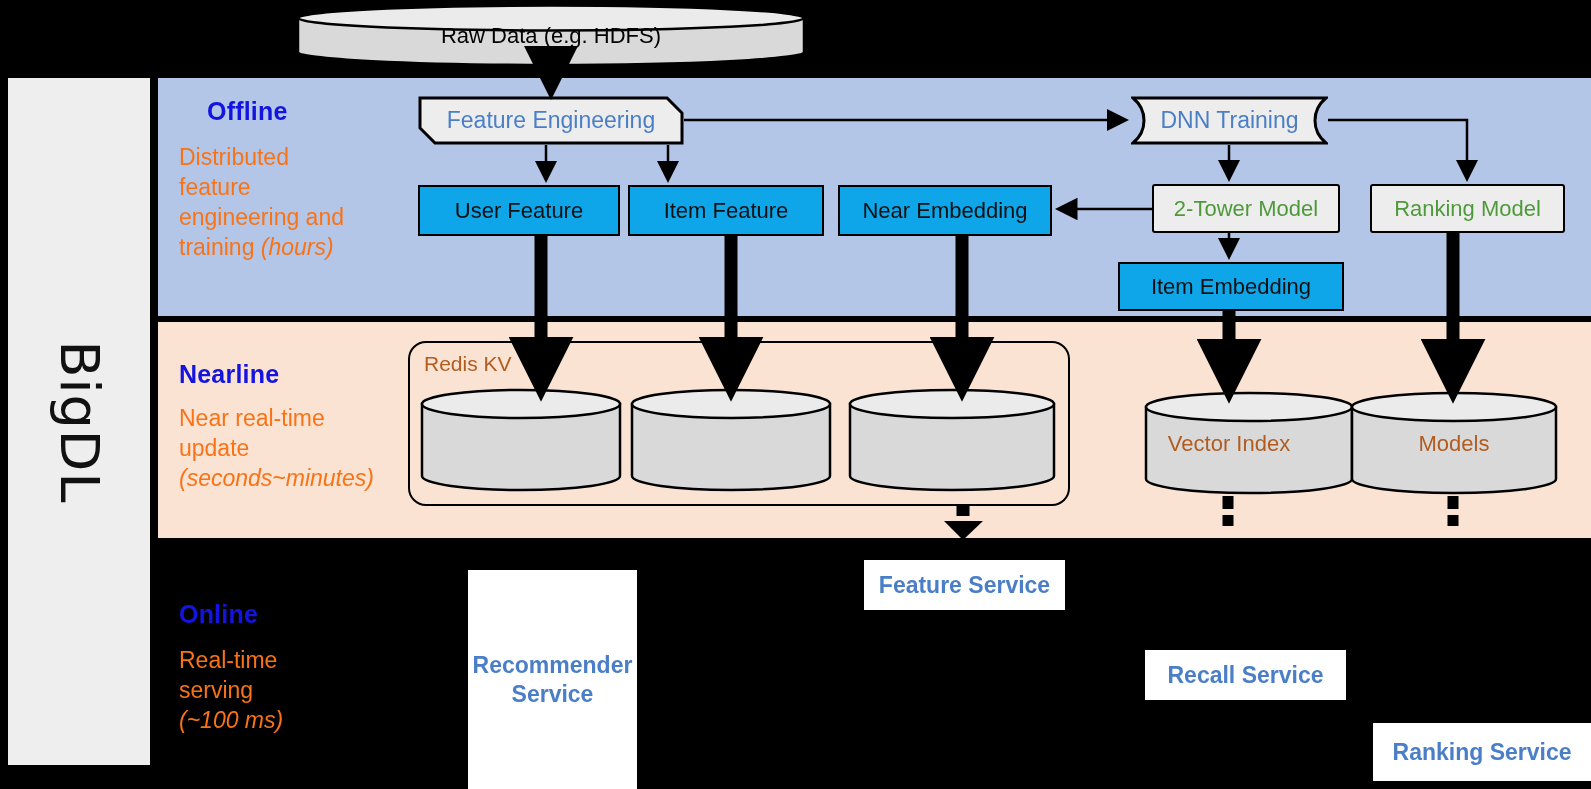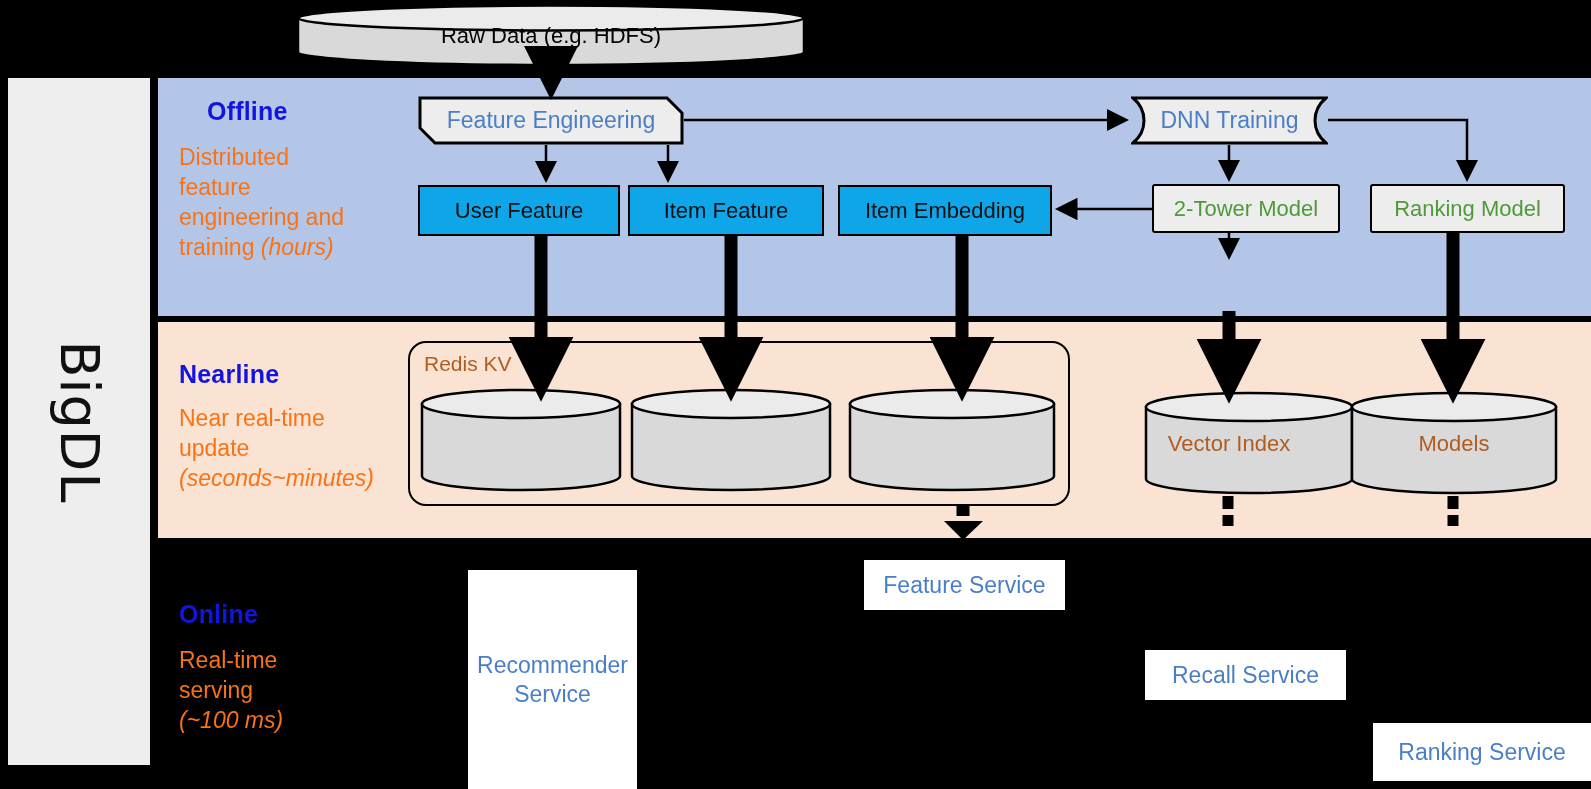--- a/index.html
+++ b/index.html
@@ -142,7 +142,7 @@
     <span>Item Feature</span>
   </div>
   <div class="abs gray-box" style="left:838px;top:185px;width:214px;height:51px;">
-    <span>Item Embedding</span>
+    <span>Near Embedding</span>
   </div>
 
   <div class="abs rounded-light" style="left:1152px;top:184px;width:188px;height:49px;">

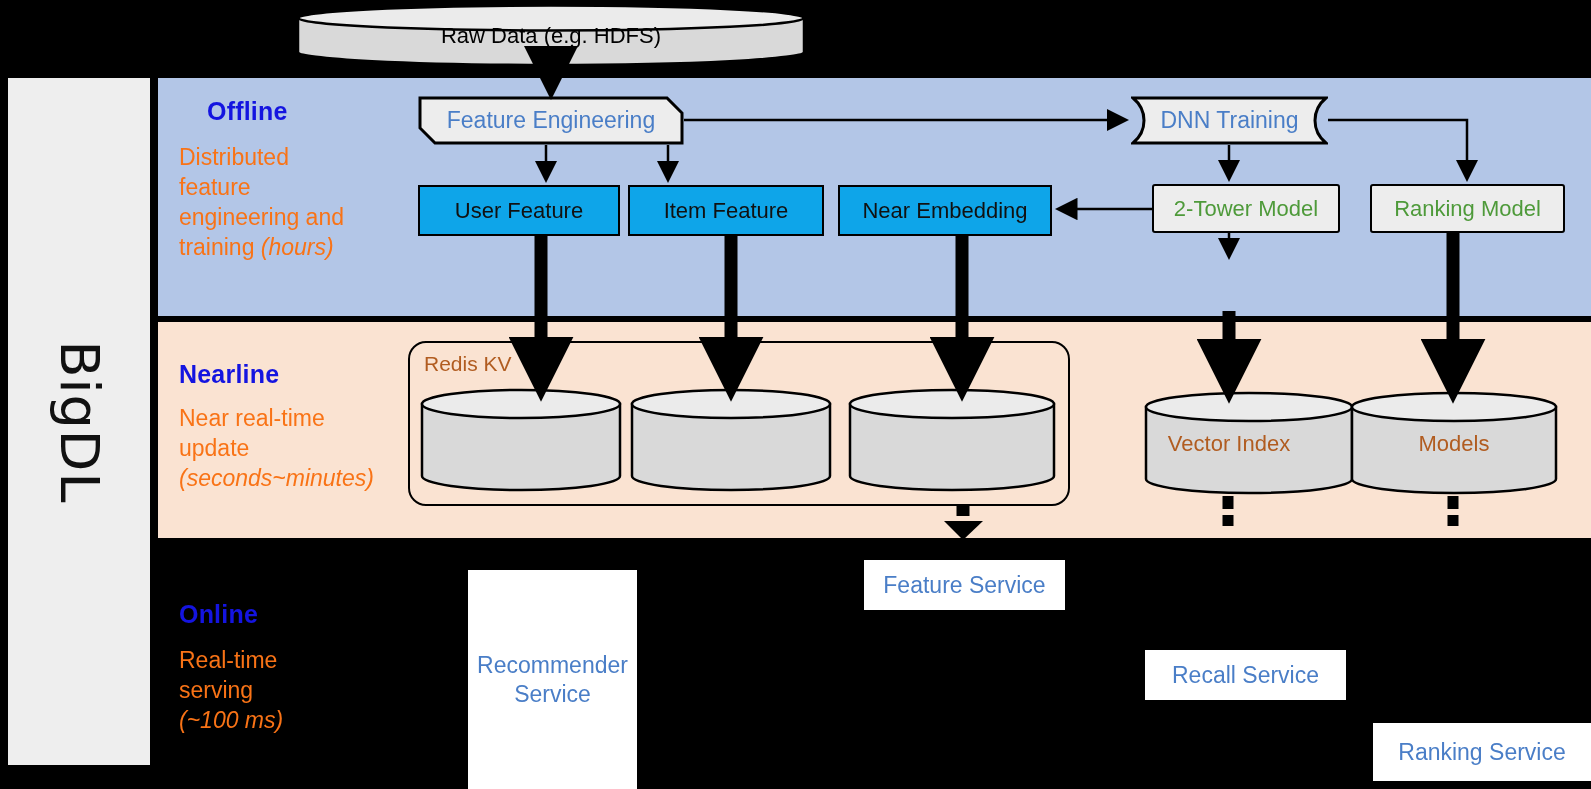--- a/index.html
+++ b/index.html
@@ -144,6 +144,9 @@
   <div class="abs gray-box" style="left:838px;top:185px;width:214px;height:51px;">
     <span>Near Embedding</span>
   </div>
+  <div class="abs gray-box" style="left:1118px;top:262px;width:226px;height:49px;">
+    <span>Item Embedding</span>
+  </div>
 
   <div class="abs rounded-light" style="left:1152px;top:184px;width:188px;height:49px;">
     <span class="txt-green">2-Tower Model</span>

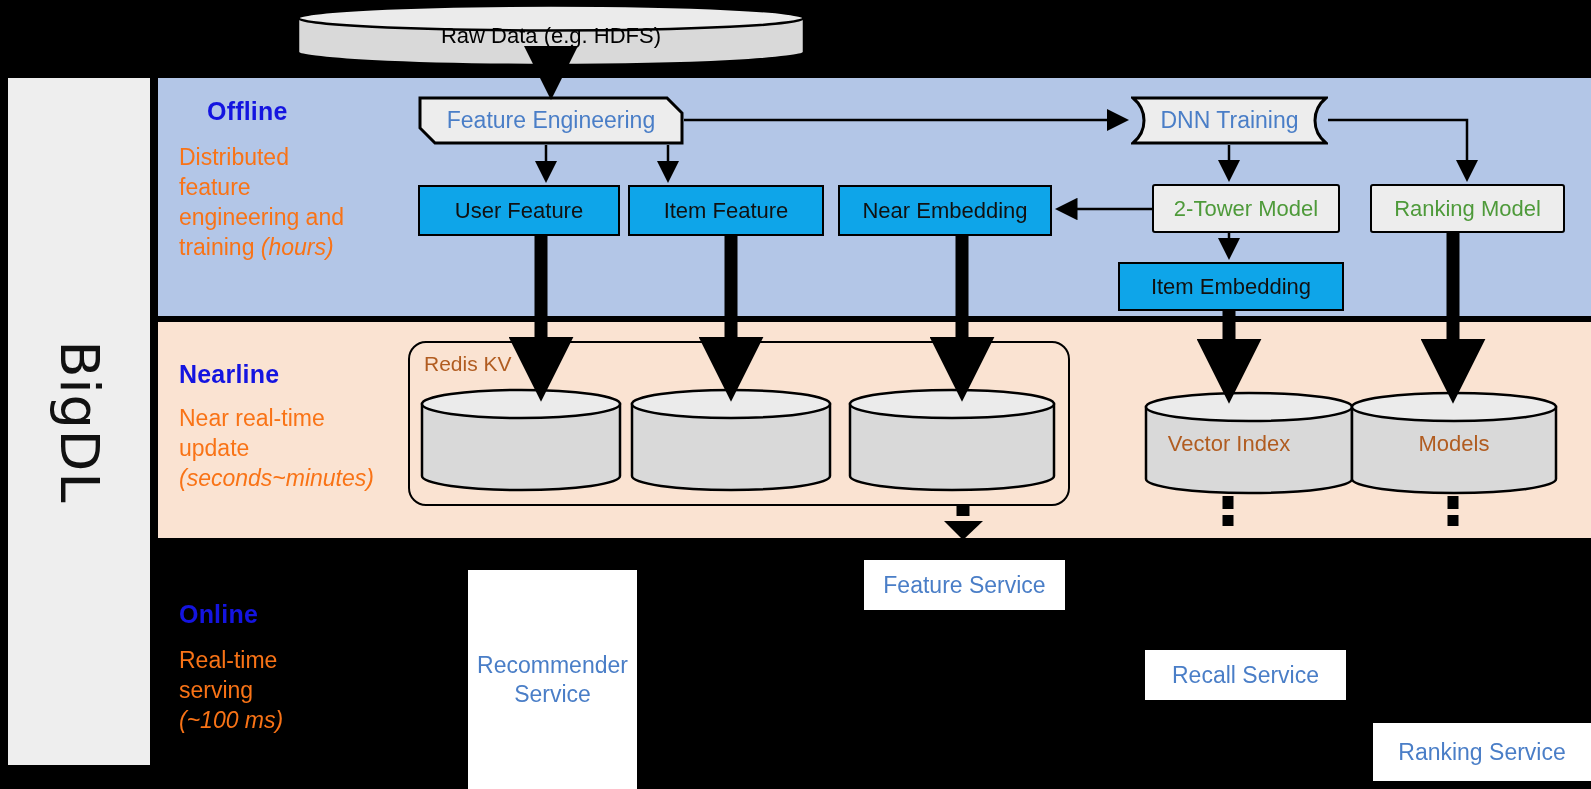--- a/index.html
+++ b/index.html
@@ -74,7 +74,7 @@
   .doc-card{
     background:#ffffff;
     display:flex;align-items:center;justify-content:center;
-    text-align:center;font-size:23px;color:#4a7ec7;line-height:1.25;
+    text-align:center;font-size:23px;color:#4a7ec7;line-height:1.25;font-weight:bold;
   }
   svg.ov{position:absolute;left:0;top:0;width:1591px;height:789px;overflow:visible;}
 </style>

